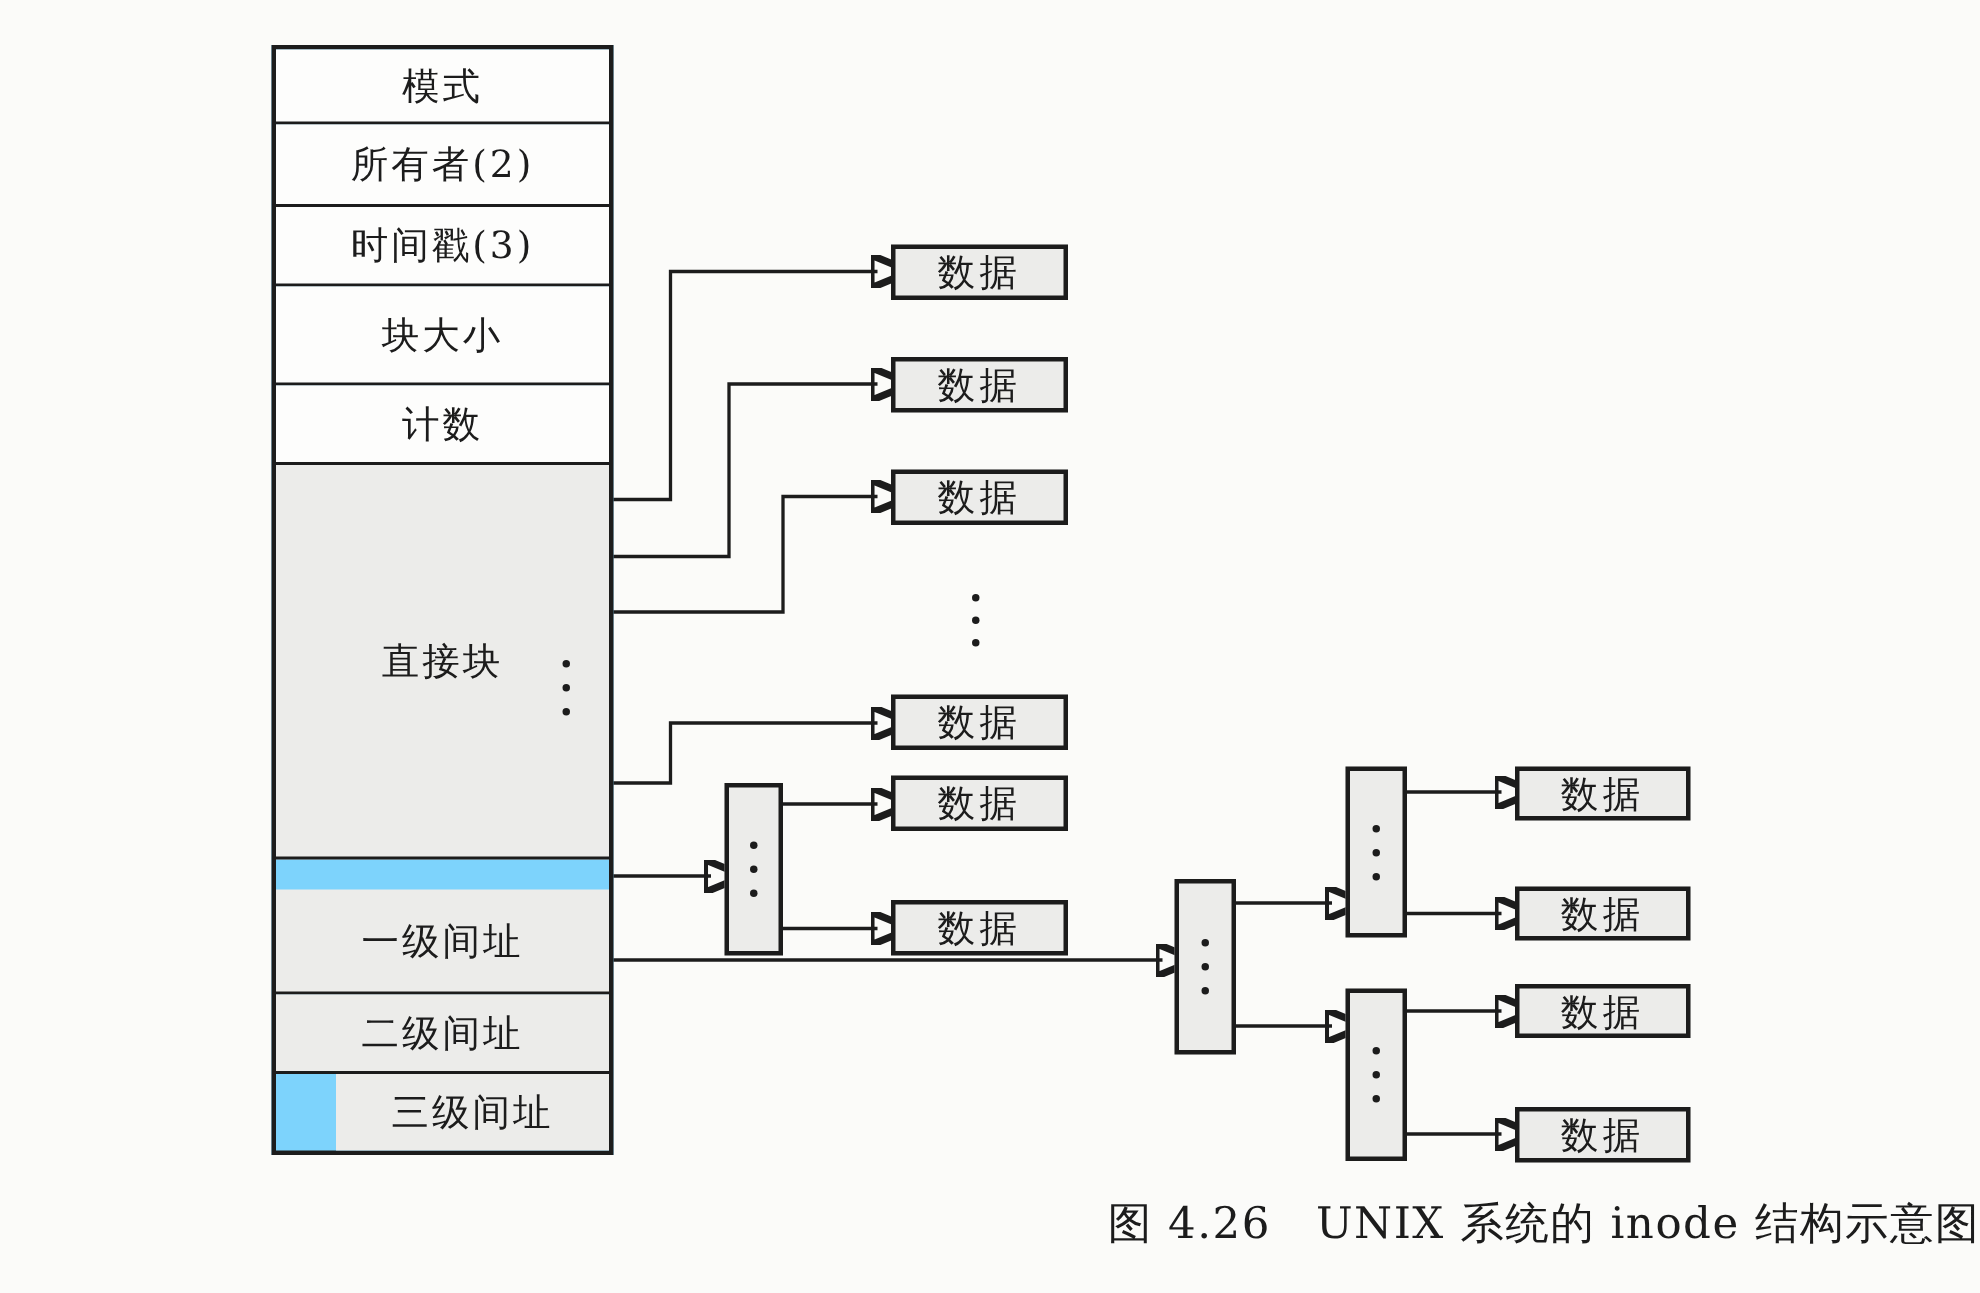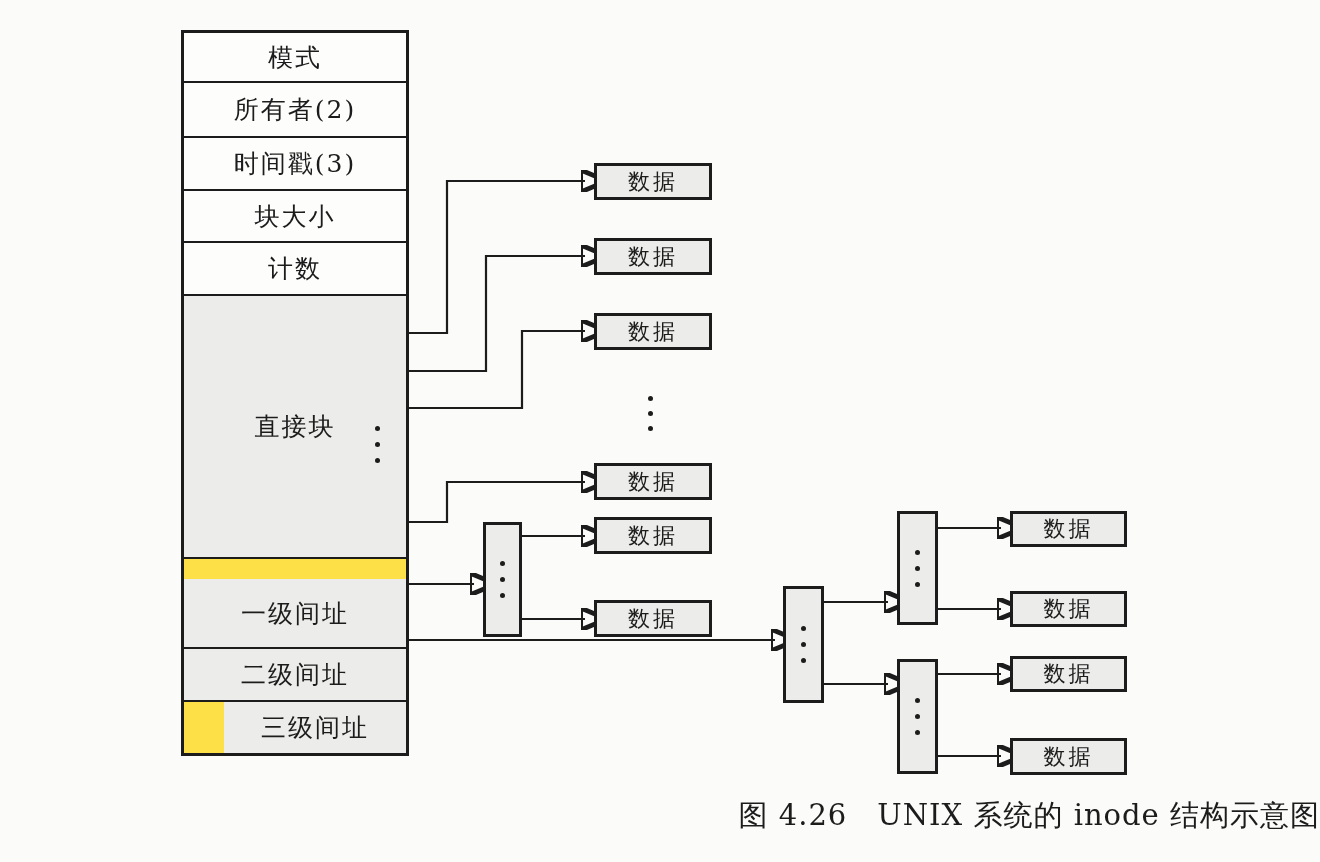--- a/index.html
+++ b/index.html
@@ -21,7 +21,7 @@
     width: 228px;
     border: 3px solid #1c1c1c;
     box-sizing: border-box;
-    background: #fde047;
+    background: #7dd3fc;
     z-index: 2;
   }
   .inode-row {

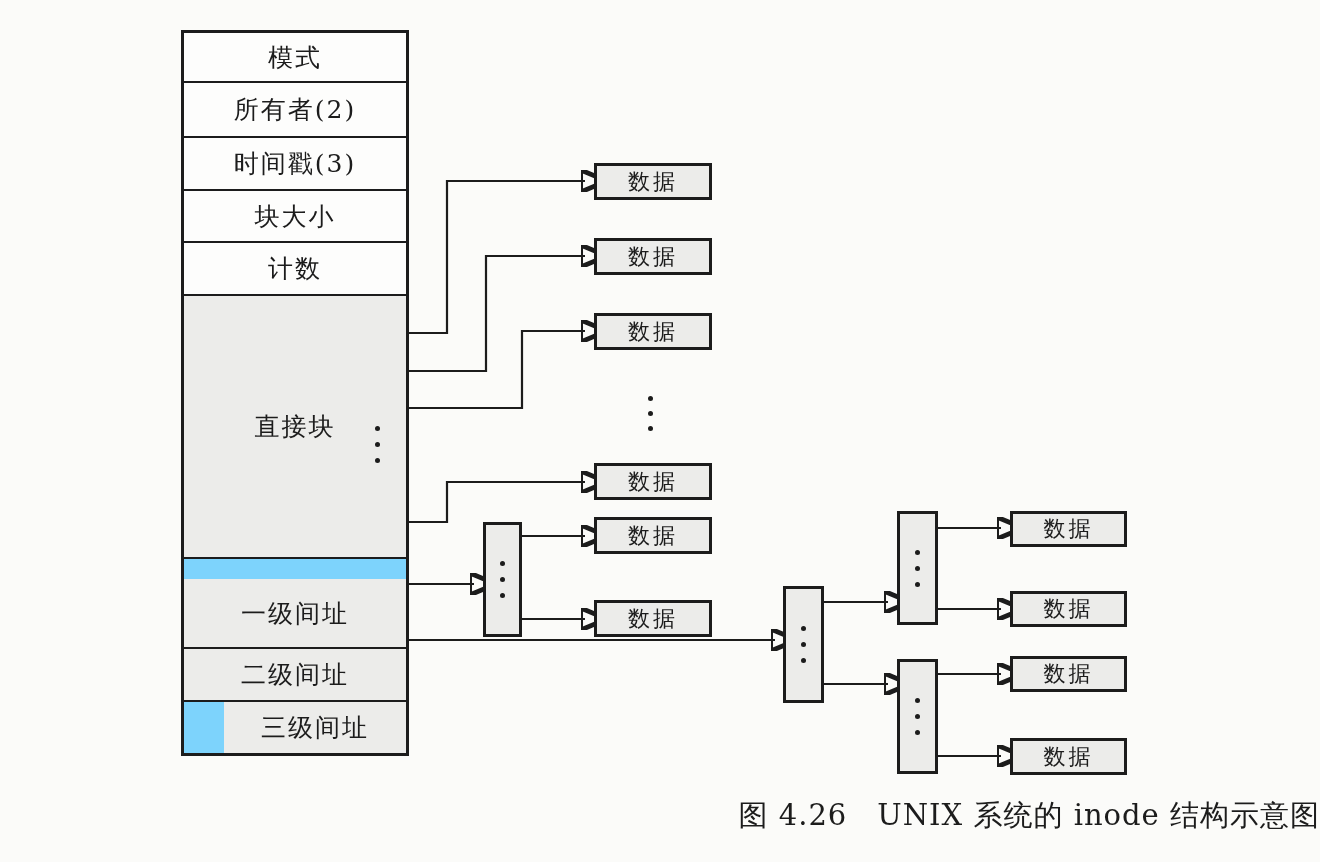--- a/index.html
+++ b/index.html
@@ -56,7 +56,7 @@
     display: flex;
     align-items: center;
     justify-content: center;
-    font-size: 22px;
+    font-size: 25px;
     letter-spacing: 3px;
     z-index: 2;
   }

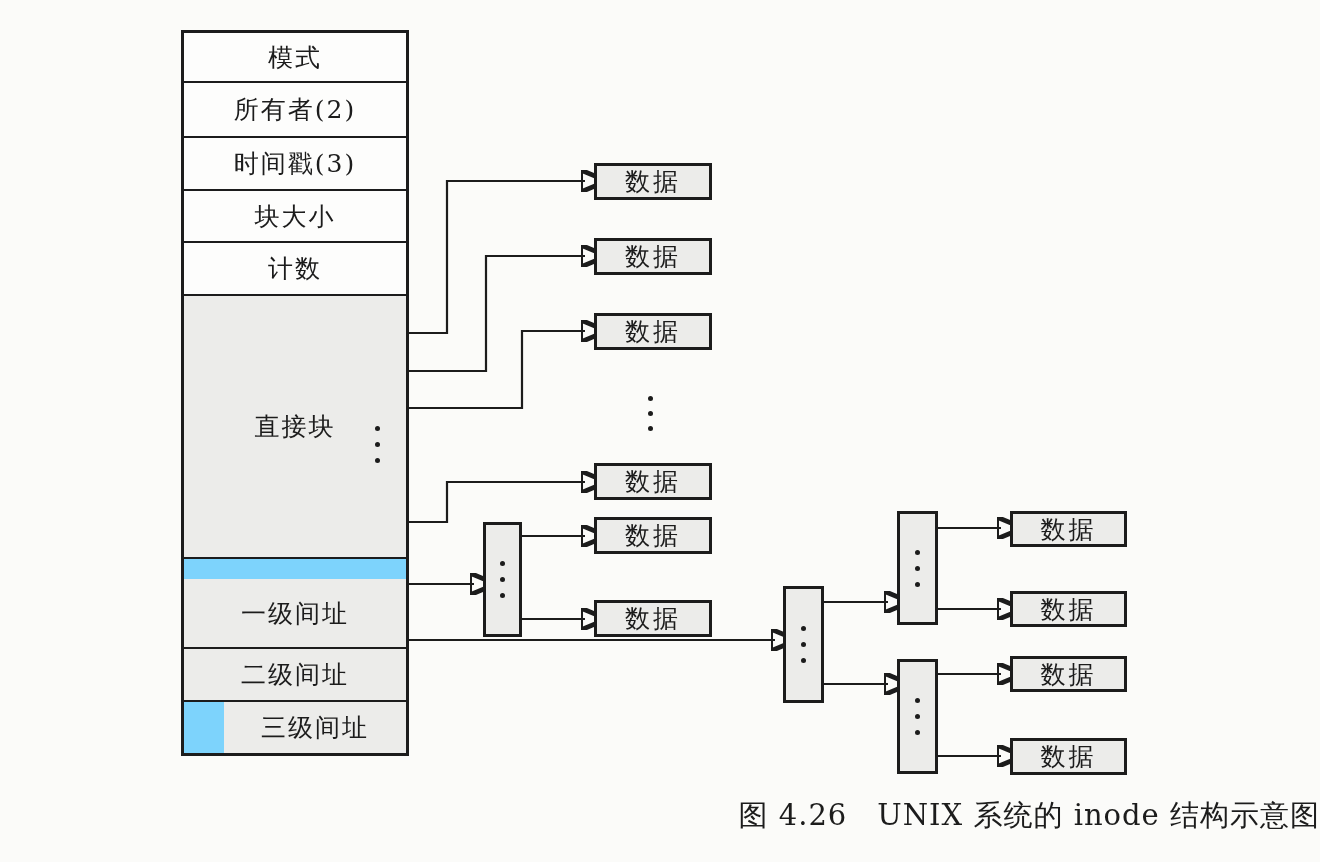--- a/index.html
+++ b/index.html
@@ -40,7 +40,7 @@
   .r1 { height: 50px; }
   .r2 { height: 55px; }
   .r3 { height: 53px; }
-  .r4 { height: 52px; }
+  .r4 { height: 66px; }
   .r5 { height: 53px; }
   .r6 { height: 263px; }
   .r7 { height: 70px; margin-top: 20px; }

